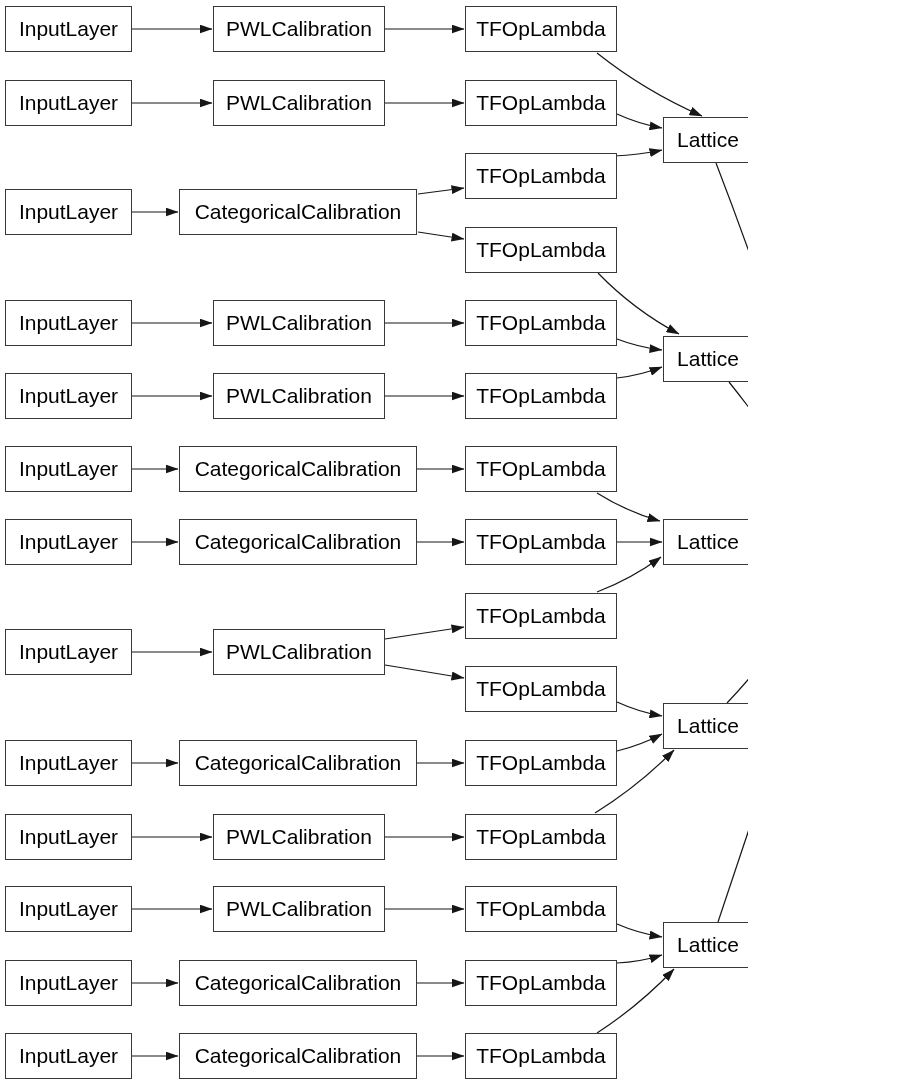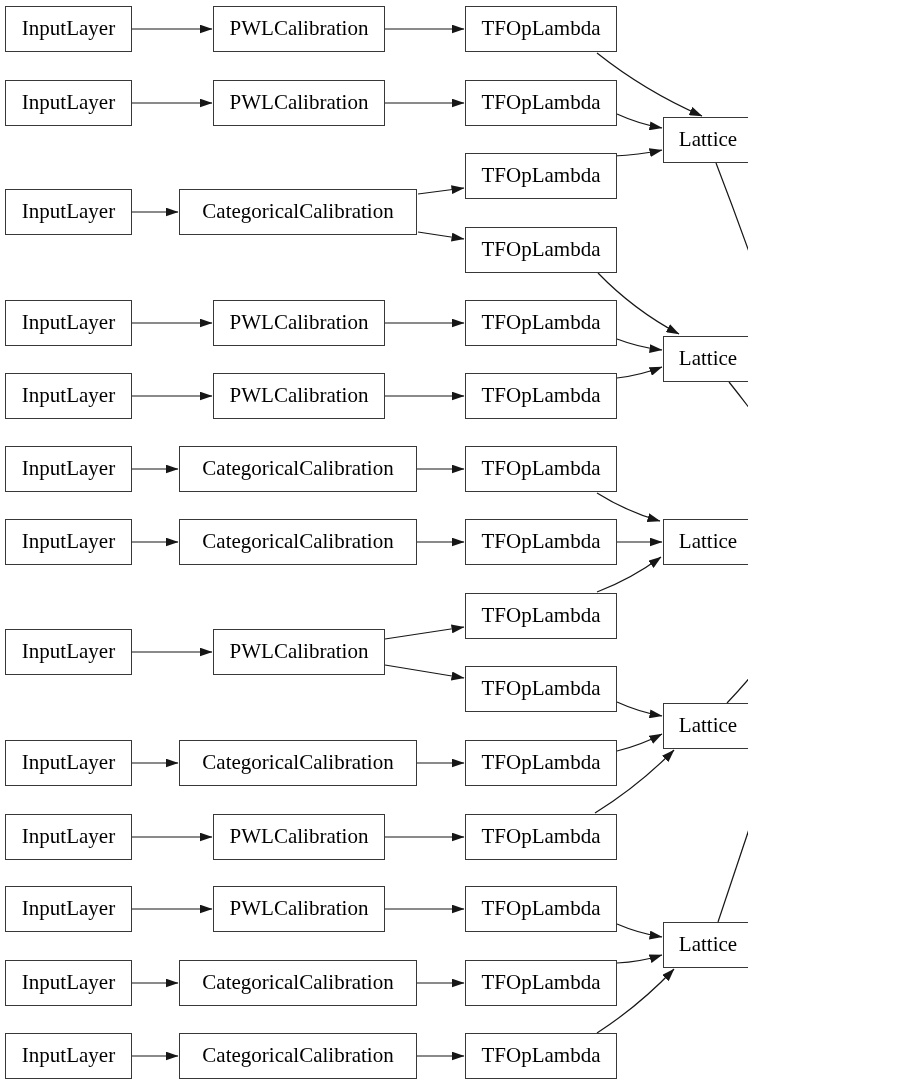--- a/index.html
+++ b/index.html
@@ -9,7 +9,7 @@
     height: 1087px;
     background: #ffffff;
     overflow: hidden;
-    font-family: Liberation Serif, serif;
+    font-family: Liberation Sans, sans-serif;
   }
   #edge-layer {
     position: absolute;

